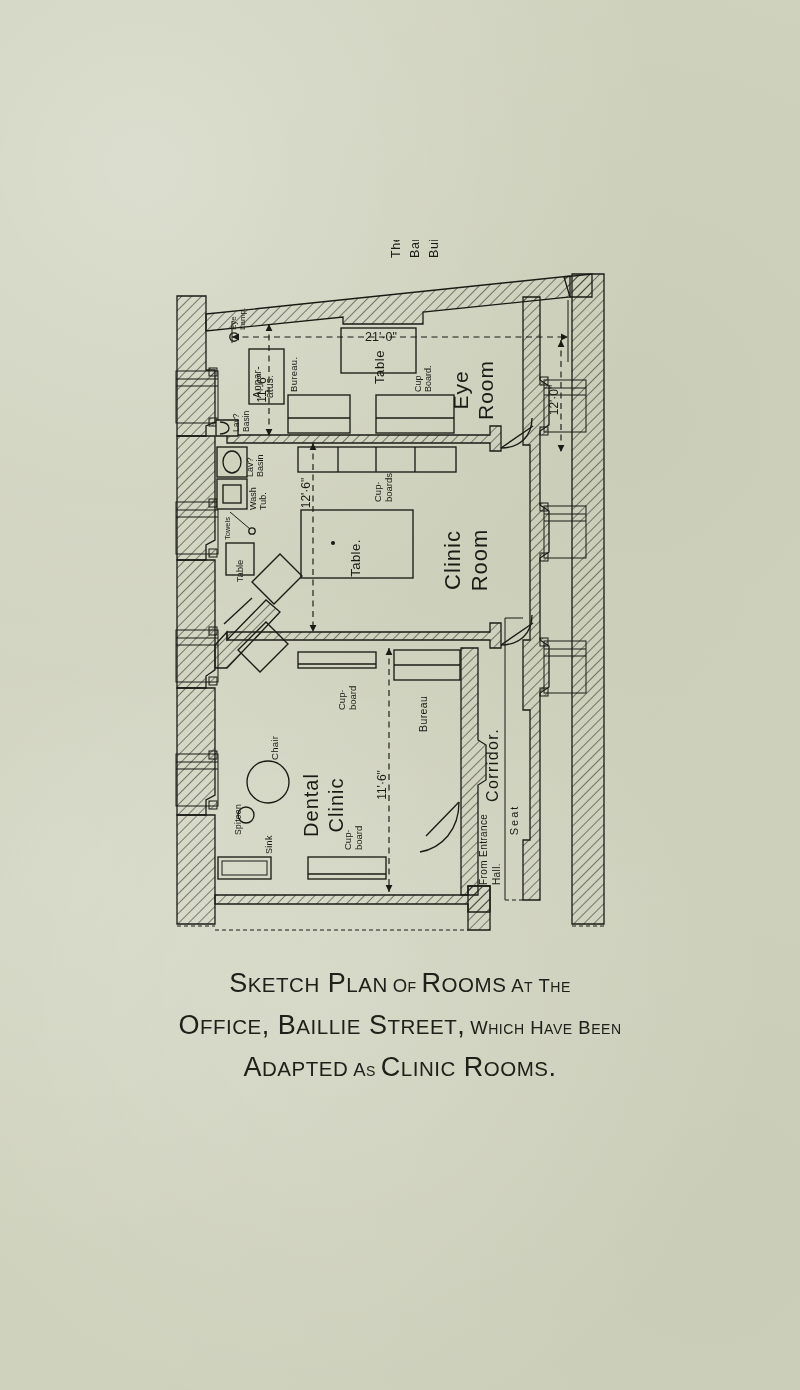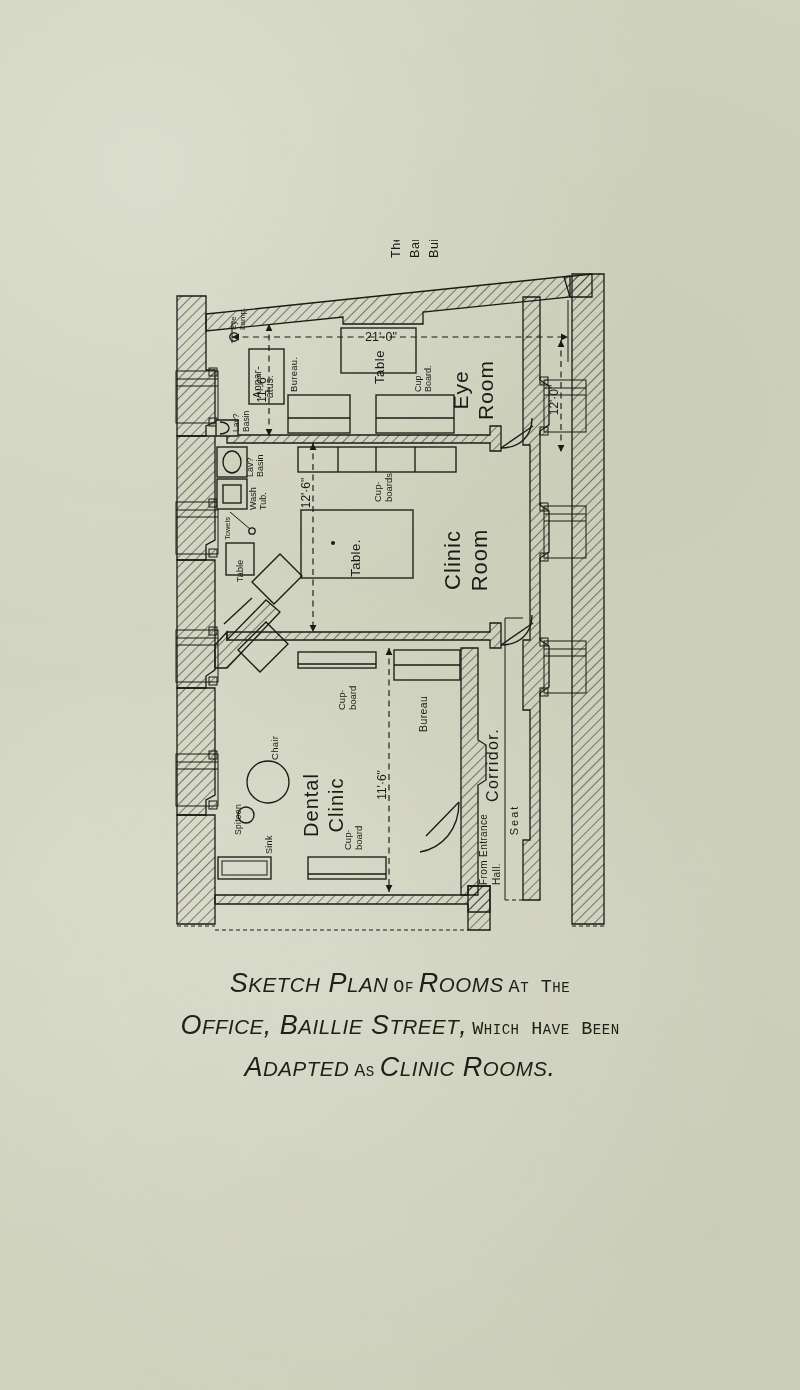--- a/index.html
+++ b/index.html
@@ -58,7 +58,7 @@
     color: #20201a;
     letter-spacing: .5px;
   }
-  .sc-big   { font-size: 27px; font-style: italic; }
+  .sc-big   { font-size: 27px; }
   .sc-small { font-size: 18.5px; font-family: Liberation Mono, monospace; }
 
   

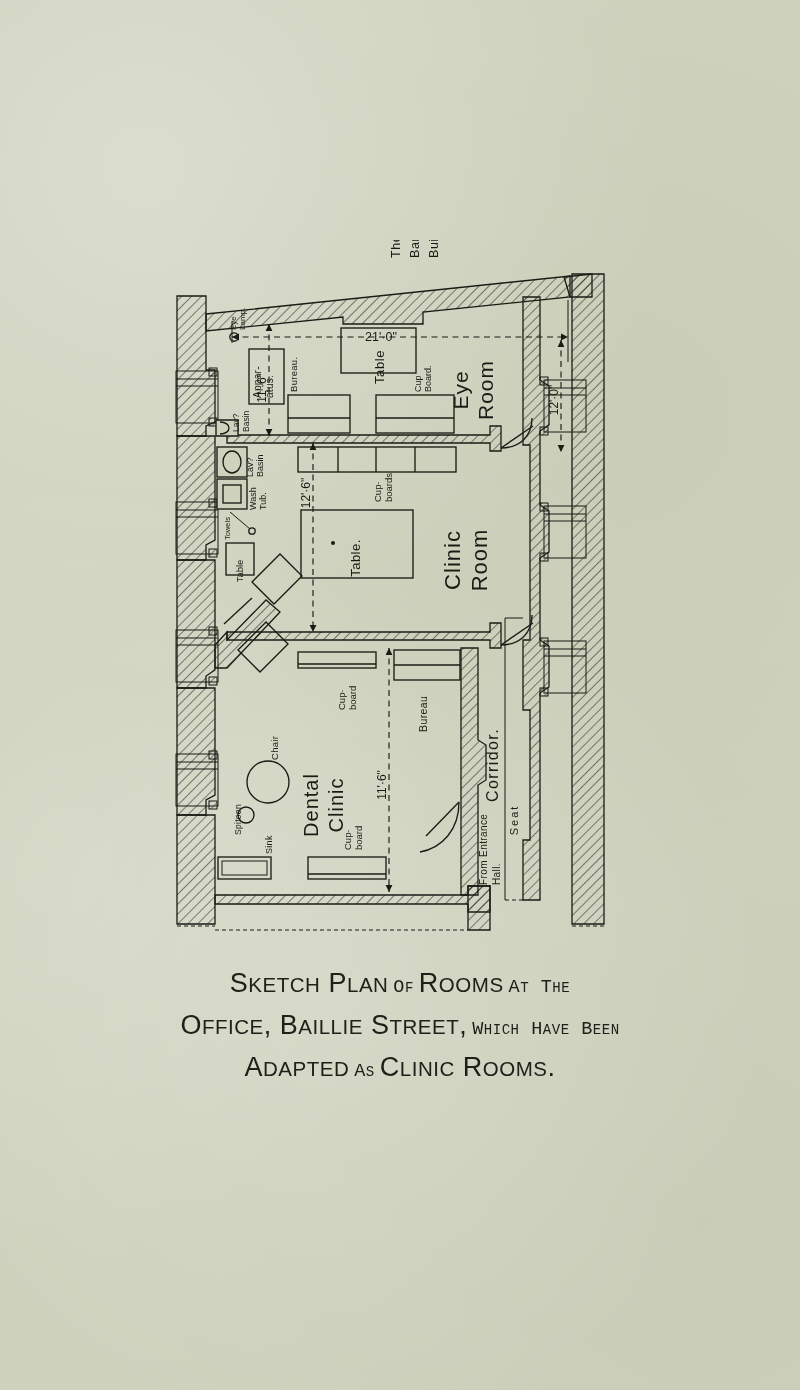--- a/index.html
+++ b/index.html
@@ -59,7 +59,7 @@
     letter-spacing: .5px;
   }
   .sc-big   { font-size: 27px; }
-  .sc-small { font-size: 18.5px; font-family: Liberation Mono, monospace; }
+  .sc-small { font-size: 18.5px; }
 
   
   .w { white-space: pre; }

